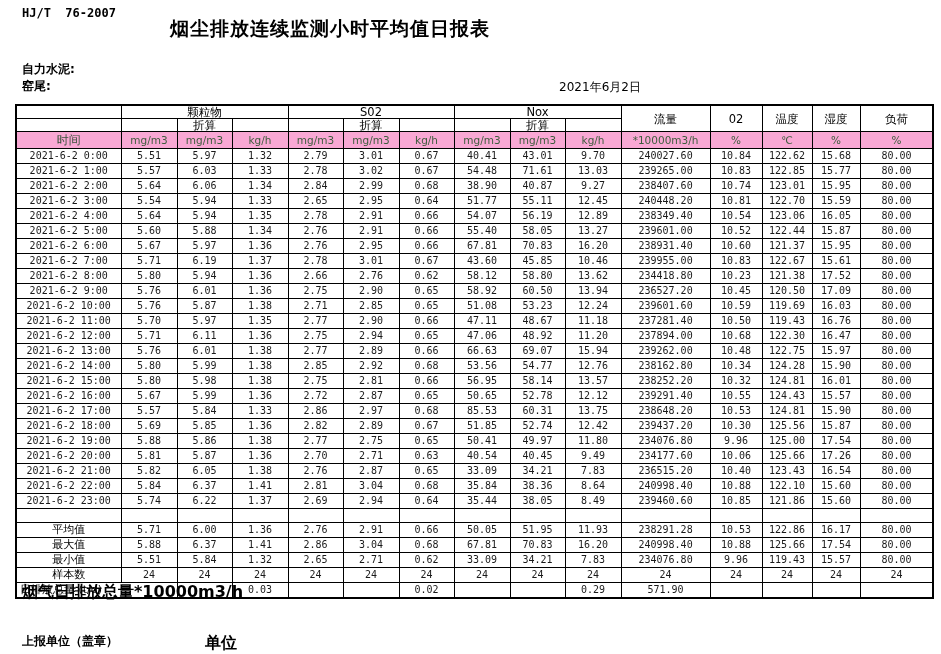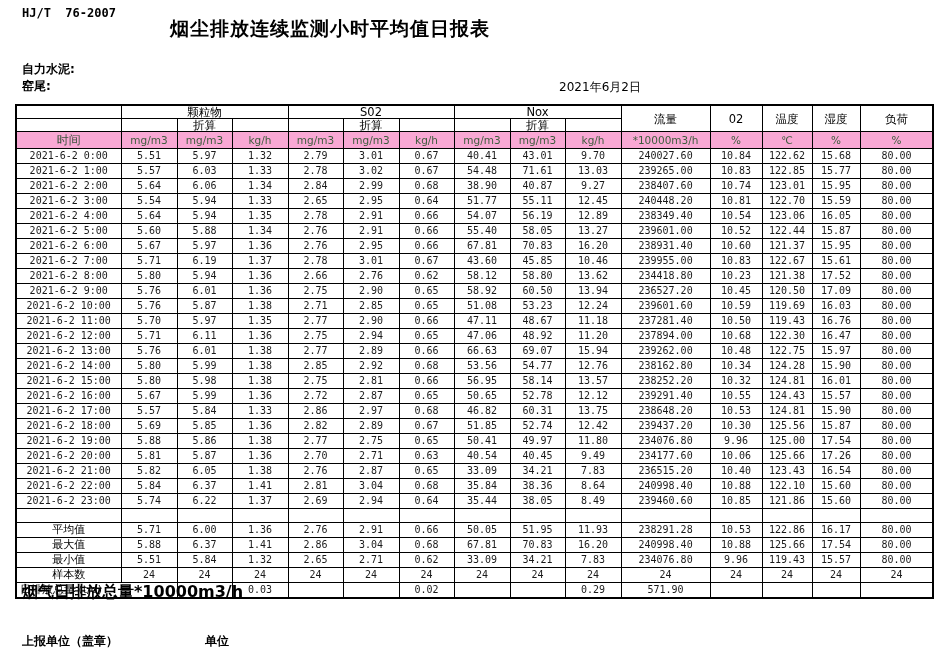--- a/index.html
+++ b/index.html
@@ -392,7 +392,7 @@
           <td>2.86</td>
           <td>2.97</td>
           <td>0.68</td>
-          <td>46.82</td>
+          <td>85.53</td>
           <td>60.31</td>
           <td>13.75</td>
           <td>238648.20</td>

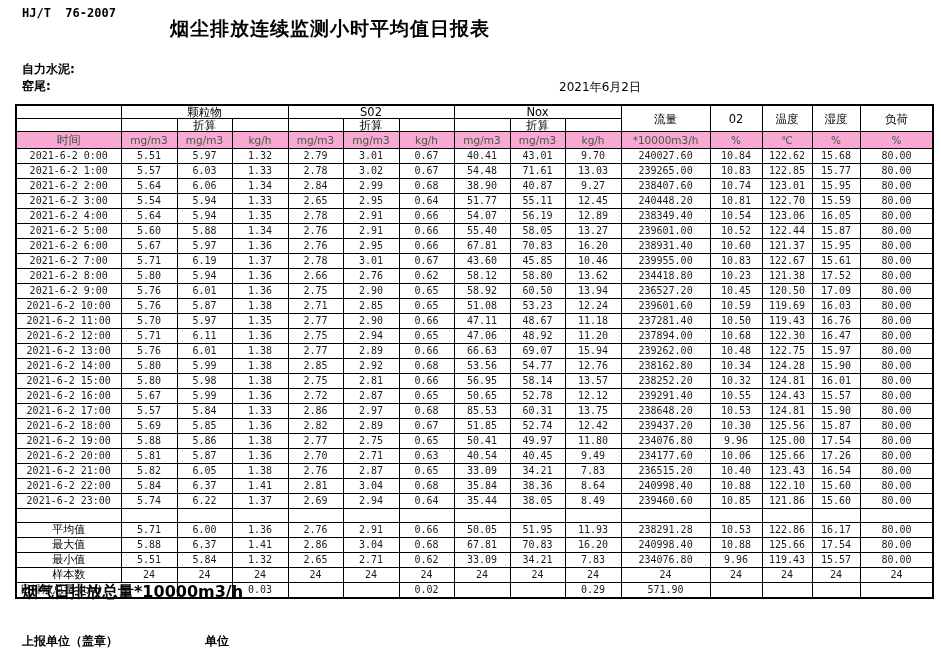--- a/index.html
+++ b/index.html
@@ -22,7 +22,7 @@
   table.rpt tr.spacer td{height:13px;line-height:13px;}
   .foot-note{position:absolute;left:22px;top:582px;font-size:16px;font-weight:bold;text-align:right;}
   .foot-line{position:absolute;left:22px;top:633px;font-size:12px;font-weight:bold;}
-  .foot-unit{position:absolute;left:205px;top:633px;font-size:12px;font-weight:bold;text-align:right;}
+  .foot-unit{position:absolute;left:205px;top:633px;font-size:16px;font-weight:bold;text-align:right;}
 </style>
 </head>
 <body>

